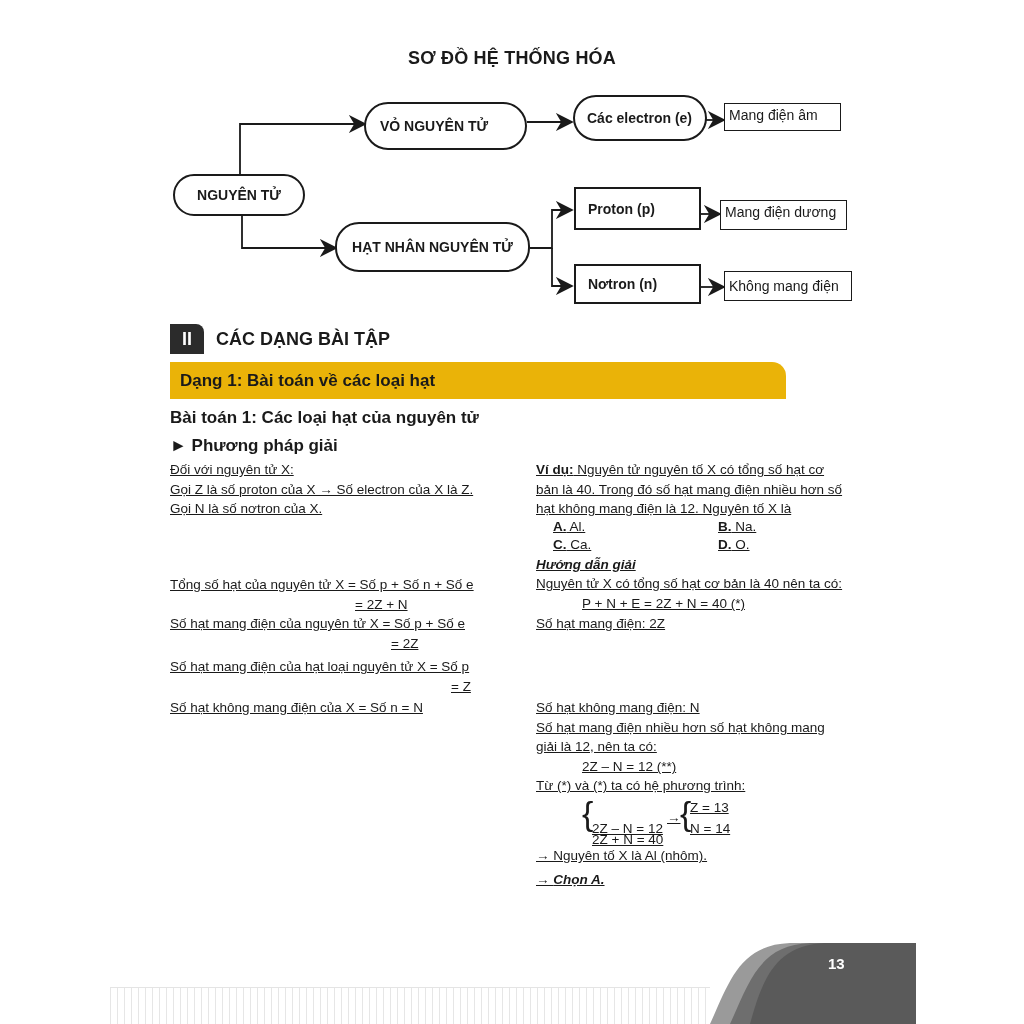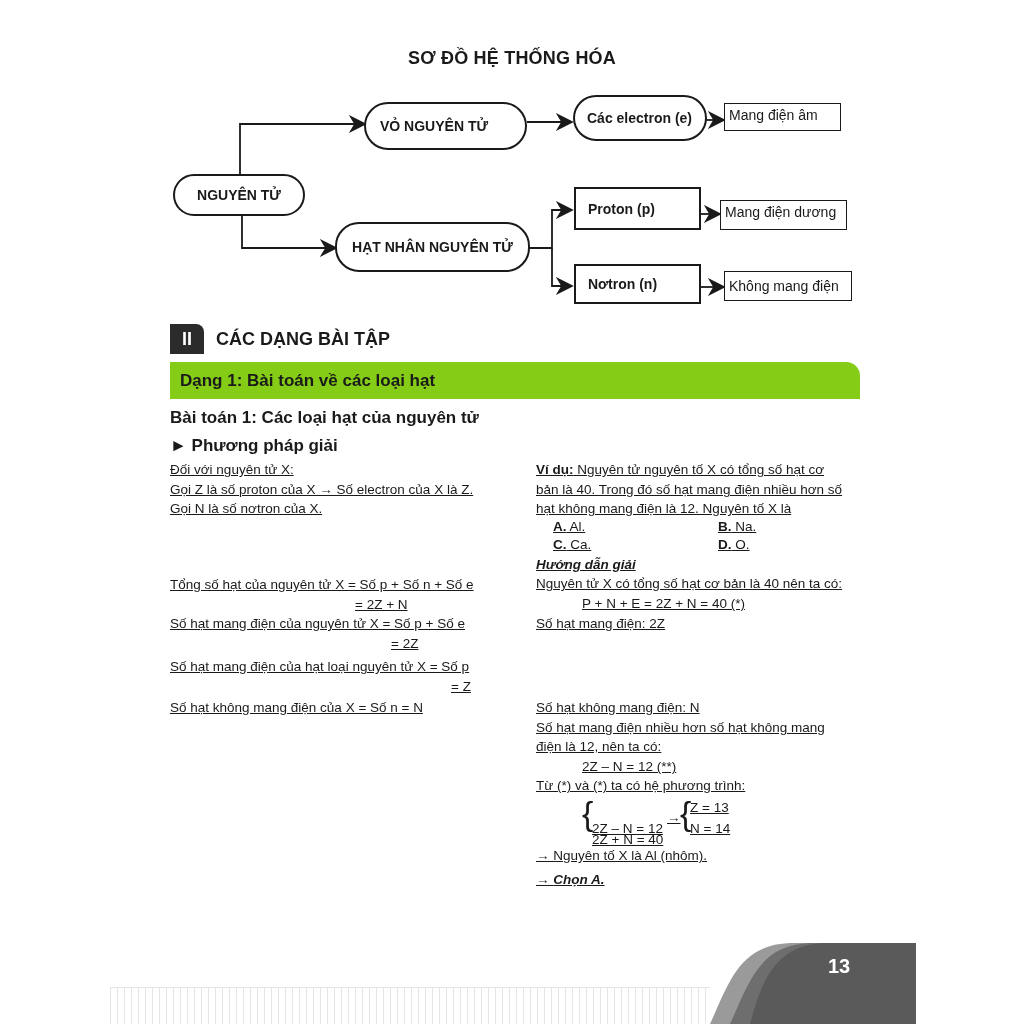--- a/index.html
+++ b/index.html
@@ -13,7 +13,7 @@
   .sec{top:324px;left:170px;display:flex;align-items:center;}
   .sec-badge{width:34px;height:30px;background:#2b2b2b;color:#fff;font-weight:bold;font-size:18px;display:flex;align-items:center;justify-content:center;border-radius:0 8px 0 0;}
   .sec-title{font-weight:bold;font-size:18px;margin-left:12px;}
-  .dang{top:362px;left:170px;width:690px;height:37px;background:#84cc16;border-radius:0 14px 0 0;display:flex;align-items:center;}
+  .dang{top:362px;left:170px;width:616px;height:37px;background:#eab308;border-radius:0 14px 0 0;display:flex;align-items:center;}
   .dang span{font-weight:bold;font-size:17px;margin-left:10px;}
   .bt{top:408px;left:170px;font-weight:bold;font-size:17px;}
   .ppg{top:436px;left:170px;font-weight:bold;font-size:17px;}

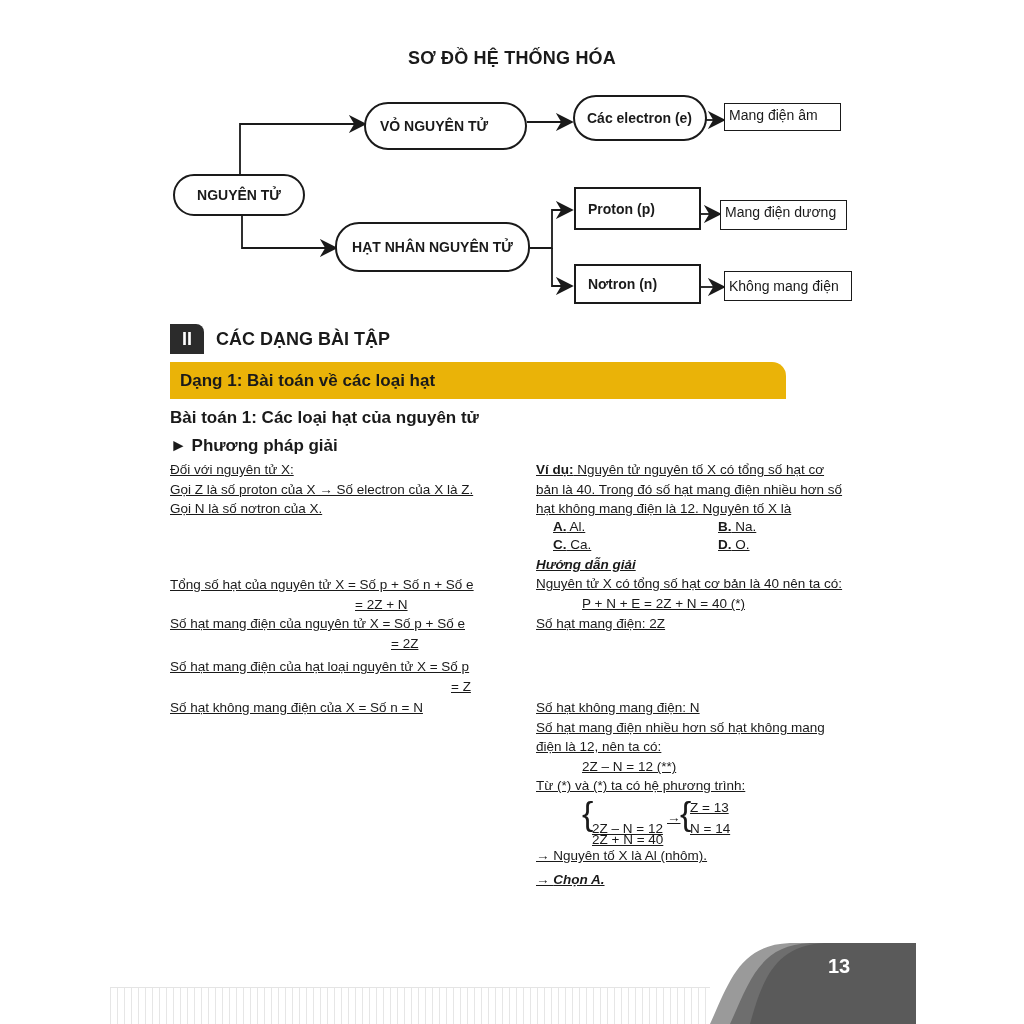--- a/index.html
+++ b/index.html
@@ -119,7 +119,7 @@
 
 <div class="t" style="left:536px;top:698px;">Số hạt không mang điện: N</div>
 <div class="t" style="left:536px;top:718px;">Số hạt mang điện nhiều hơn số hạt không mang</div>
-<div class="t" style="left:536px;top:737px;">điện là 12, nên ta có:</div>
+<div class="t" style="left:536px;top:737px;">giải là 12, nên ta có:</div>
 <div class="t" style="left:582px;top:757px;">2Z – N = 12 (**)</div>
 <div class="t" style="left:536px;top:776px;">Từ (*) và (*) ta có hệ phương trình:</div>
 

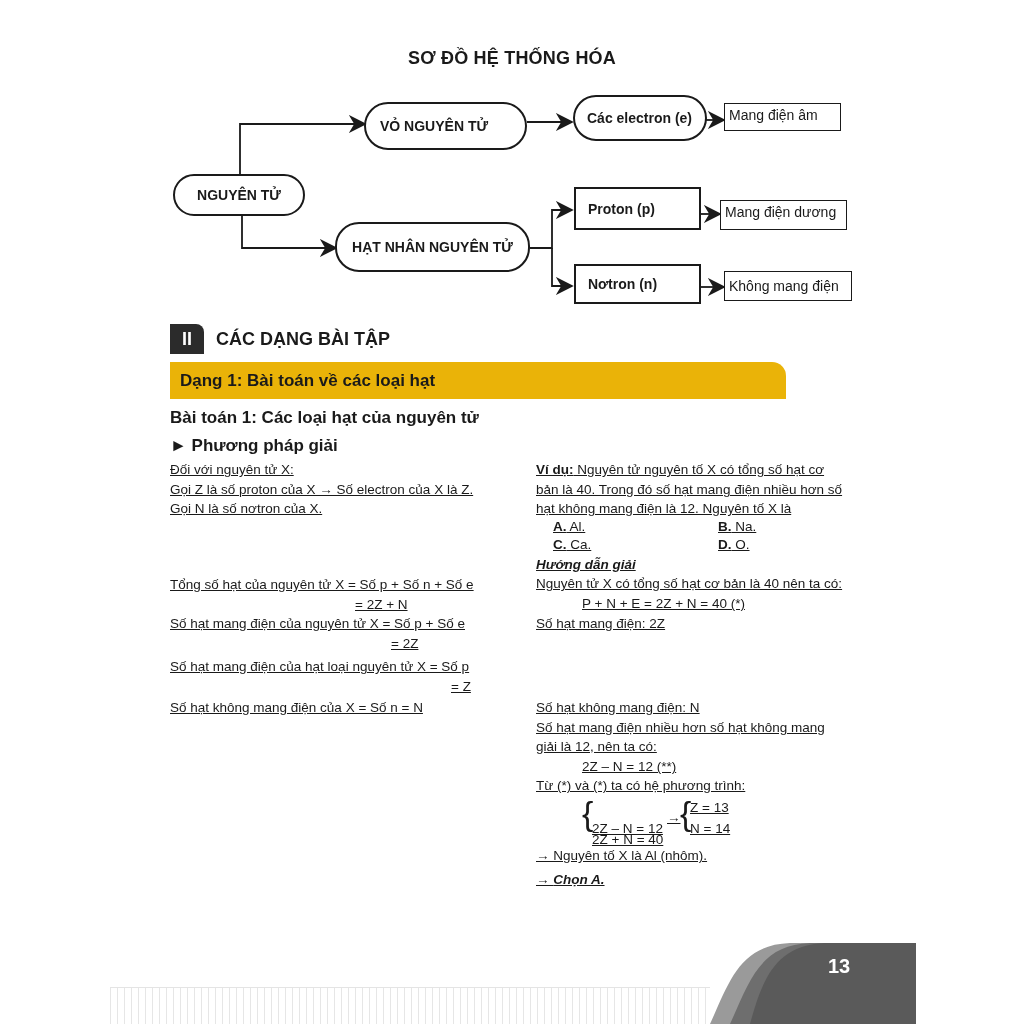--- a/index.html
+++ b/index.html
@@ -22,7 +22,7 @@
   .bi{font-weight:bold;font-style:italic;}
   .footer-lines{position:absolute;left:110px;top:987px;width:600px;height:37px;border-top:1px solid #e4e4e4;
     background-image:repeating-linear-gradient(to right,#e6e6e6 0,#e6e6e6 1px,transparent 1px,transparent 7px);}
-  .pagenum{position:absolute;left:828px;top:955px;color:#fff;font-weight:bold;font-size:20px;}
+  .pagenum{position:absolute;left:828px;top:955px;color:#fff;font-weight:bold;font-size:15px;}
   .brace{font-size:34px;line-height:34px;position:absolute;font-weight:normal;}
 </style>
 </head>

